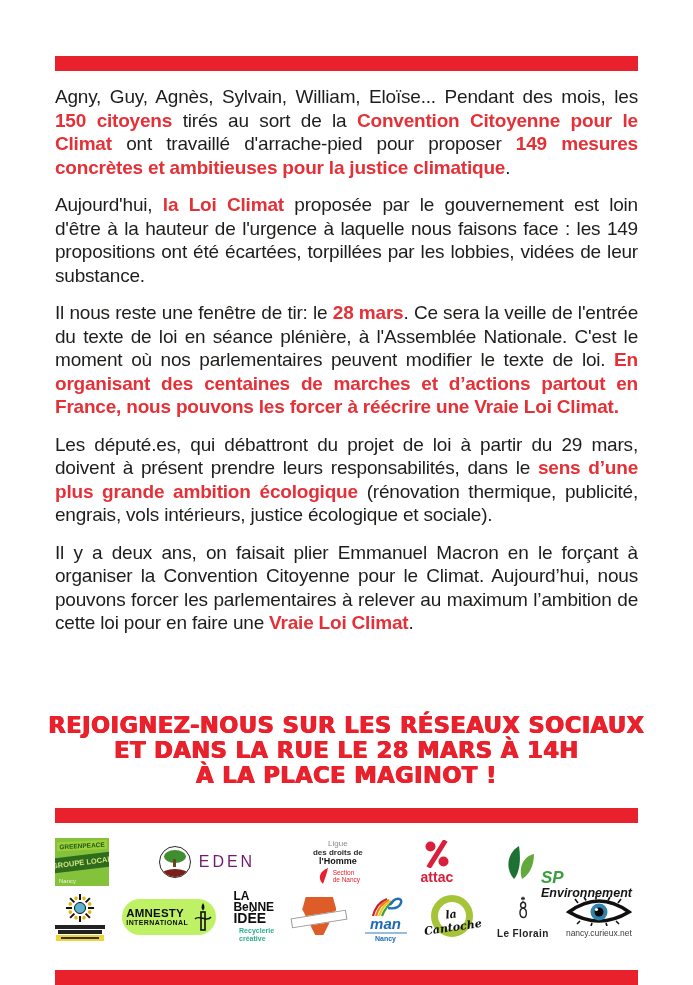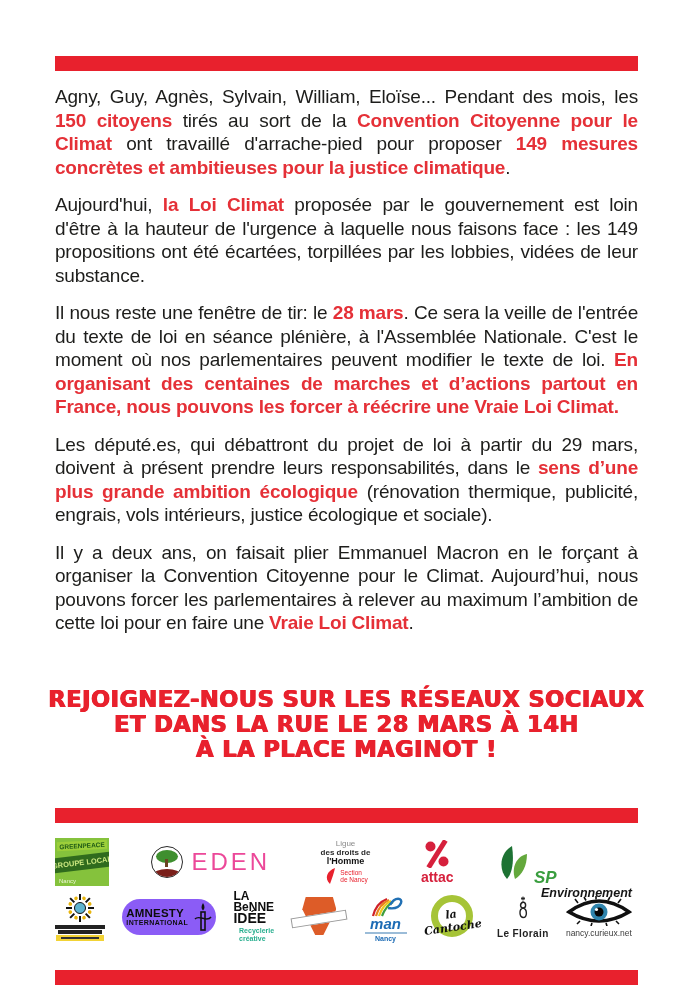--- a/index.html
+++ b/index.html
@@ -22,7 +22,7 @@
   #paragraphs p span.red{color:var(--red-text);font-weight:700;}
 
   
-  #cta{position:absolute;left:30px;top:687px;width:633px;text-align:center;
+  #cta{position:absolute;left:30px;top:713px;width:633px;text-align:center;
        color:var(--red);font-family:"DejaVu Sans", sans-serif;font-weight:800;
        font-size:22.5px;line-height:25px;letter-spacing:0.5px;
        text-shadow:0.6px 0 0 currentColor,-0.6px 0 0 currentColor;}

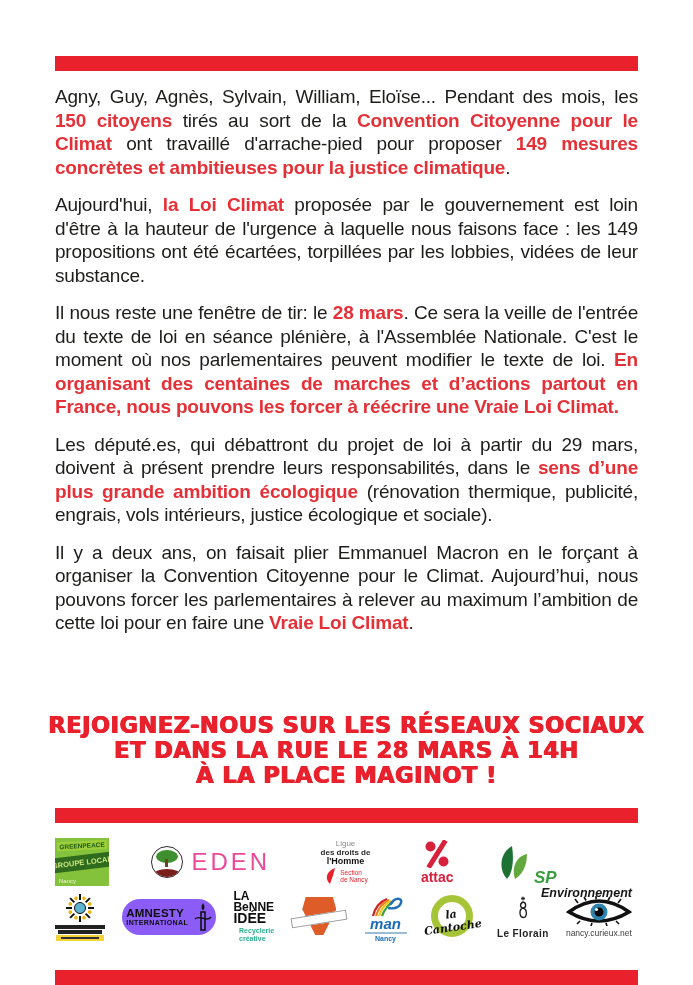--- a/index.html
+++ b/index.html
@@ -48,7 +48,7 @@
   .eden-crown{position:absolute;top:3px;left:4px;right:4px;height:13px;background:#3f8f2f;border-radius:50%;}
   .eden-trunk{position:absolute;top:12px;left:13px;width:3px;height:8px;background:#6b4423;}
   .eden-roots{position:absolute;bottom:-4px;left:1px;right:1px;height:12px;background:#7a1f1a;border-radius:50% 50% 0 0;}
-  .eden-text{font-size:24px;letter-spacing:3px;color:#ec4899;font-weight:500;}
+  .eden-text{font-size:16px;letter-spacing:3px;color:#701a75;font-weight:500;}
 
   
   .ldh{width:66px;font-size:8px;line-height:9px;text-align:center;}

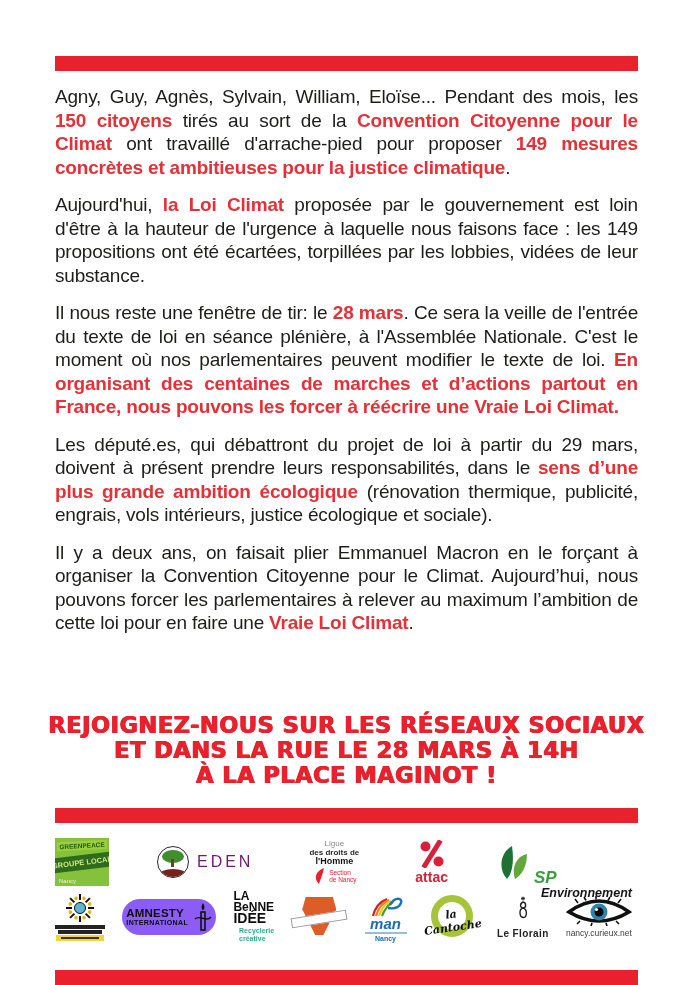--- a/index.html
+++ b/index.html
@@ -64,7 +64,7 @@
   
   .sp{flex-direction:row;gap:6px;align-items:center;}
   .sp-text .l1{font-size:17px;font-weight:800;font-style:italic;color:#3a9e3f;line-height:17px;margin-top:44px;}
-  .sp-text .l2{font-size:12.5px;font-weight:700;font-style:italic;color:#151515;margin-left:7px;}
+  .sp-text .l2{font-size:12.5px;font-weight:700;font-style:italic;color:#151515;}
 
   
   .lam{position:relative;width:135px;height:52px;display:block;}

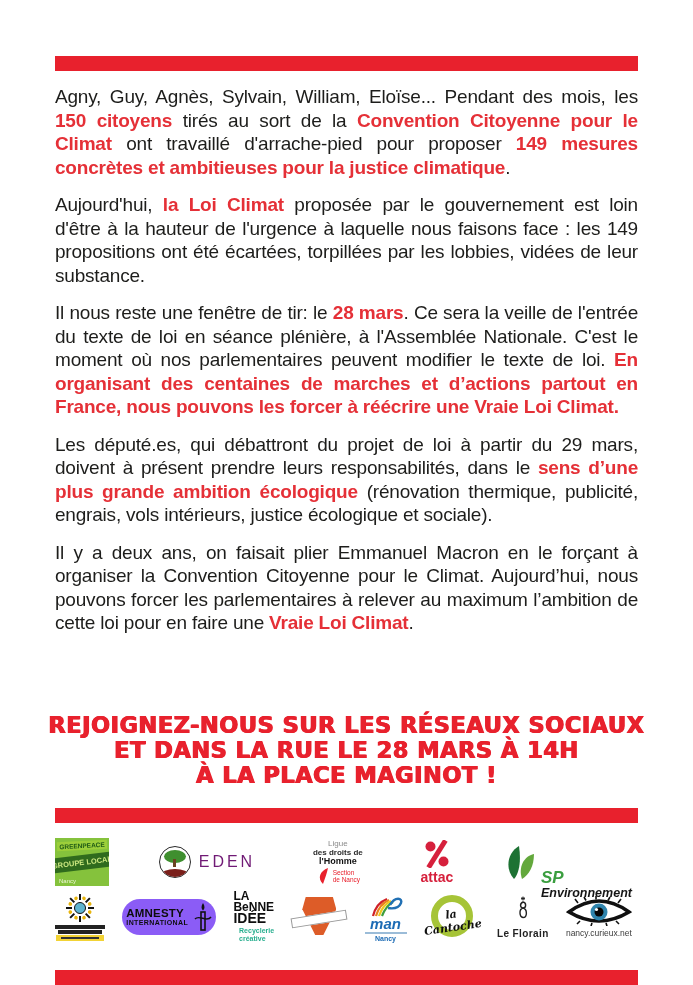--- a/index.html
+++ b/index.html
@@ -83,7 +83,7 @@
   .sun-b3 i{display:block;width:38px;height:2.5px;background:#333;}
 
   
-  .amnesty{flex-direction:row;gap:6px;background:#8b5cf6;width:94px;height:36px;justify-content:center;border-radius:18px;}
+  .amnesty{flex-direction:row;gap:6px;background:#bef264;width:94px;height:36px;justify-content:center;border-radius:18px;}
   .am-text .l1{font-size:11.5px;font-weight:800;color:#0d0d0d;line-height:11px;letter-spacing:0.2px;}
   .am-text .l2{font-size:7px;font-weight:800;color:#0d0d0d;letter-spacing:0.4px;}
 

